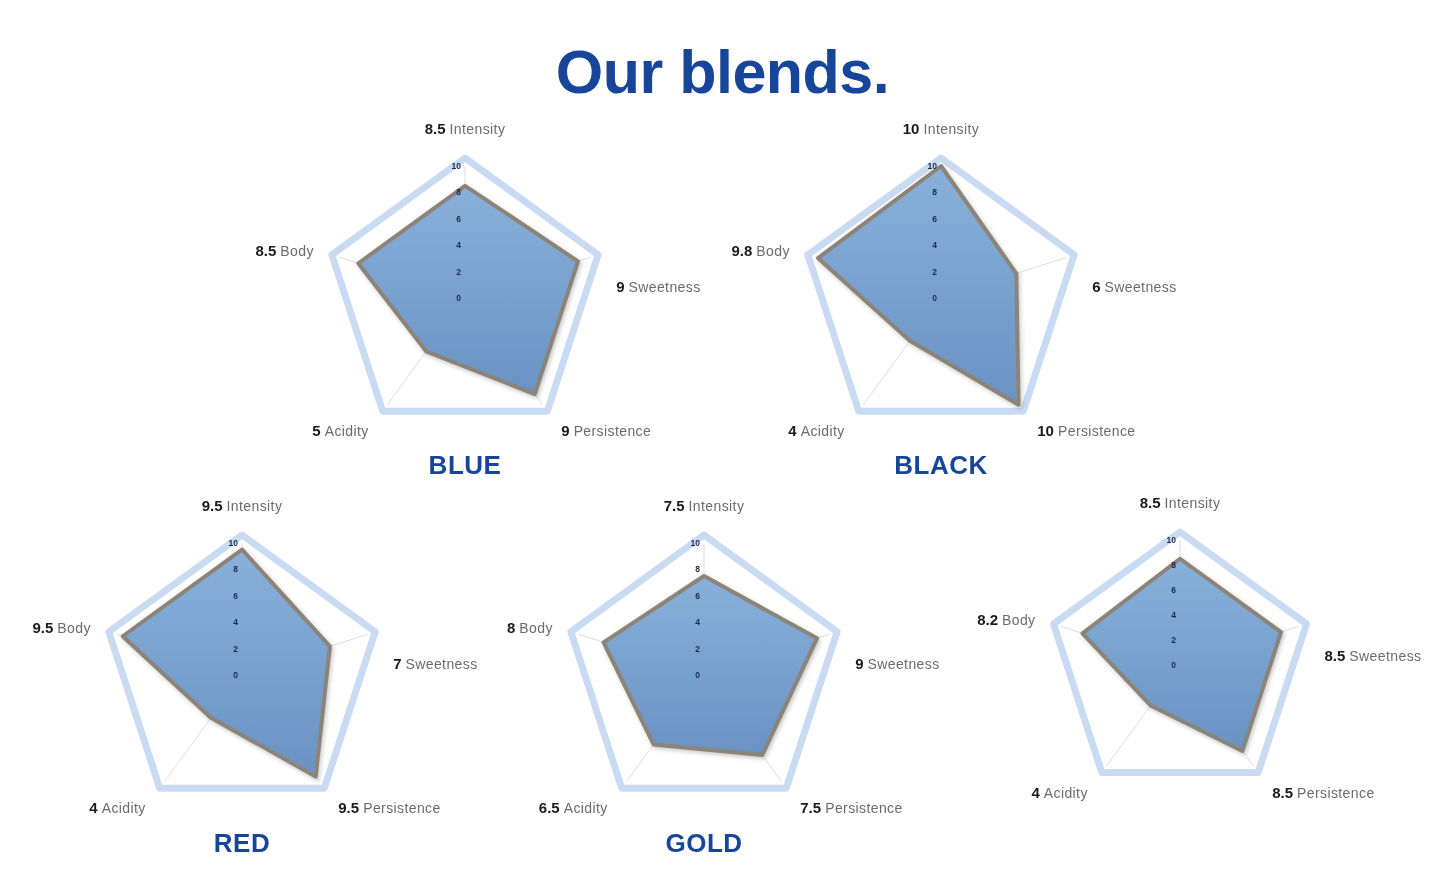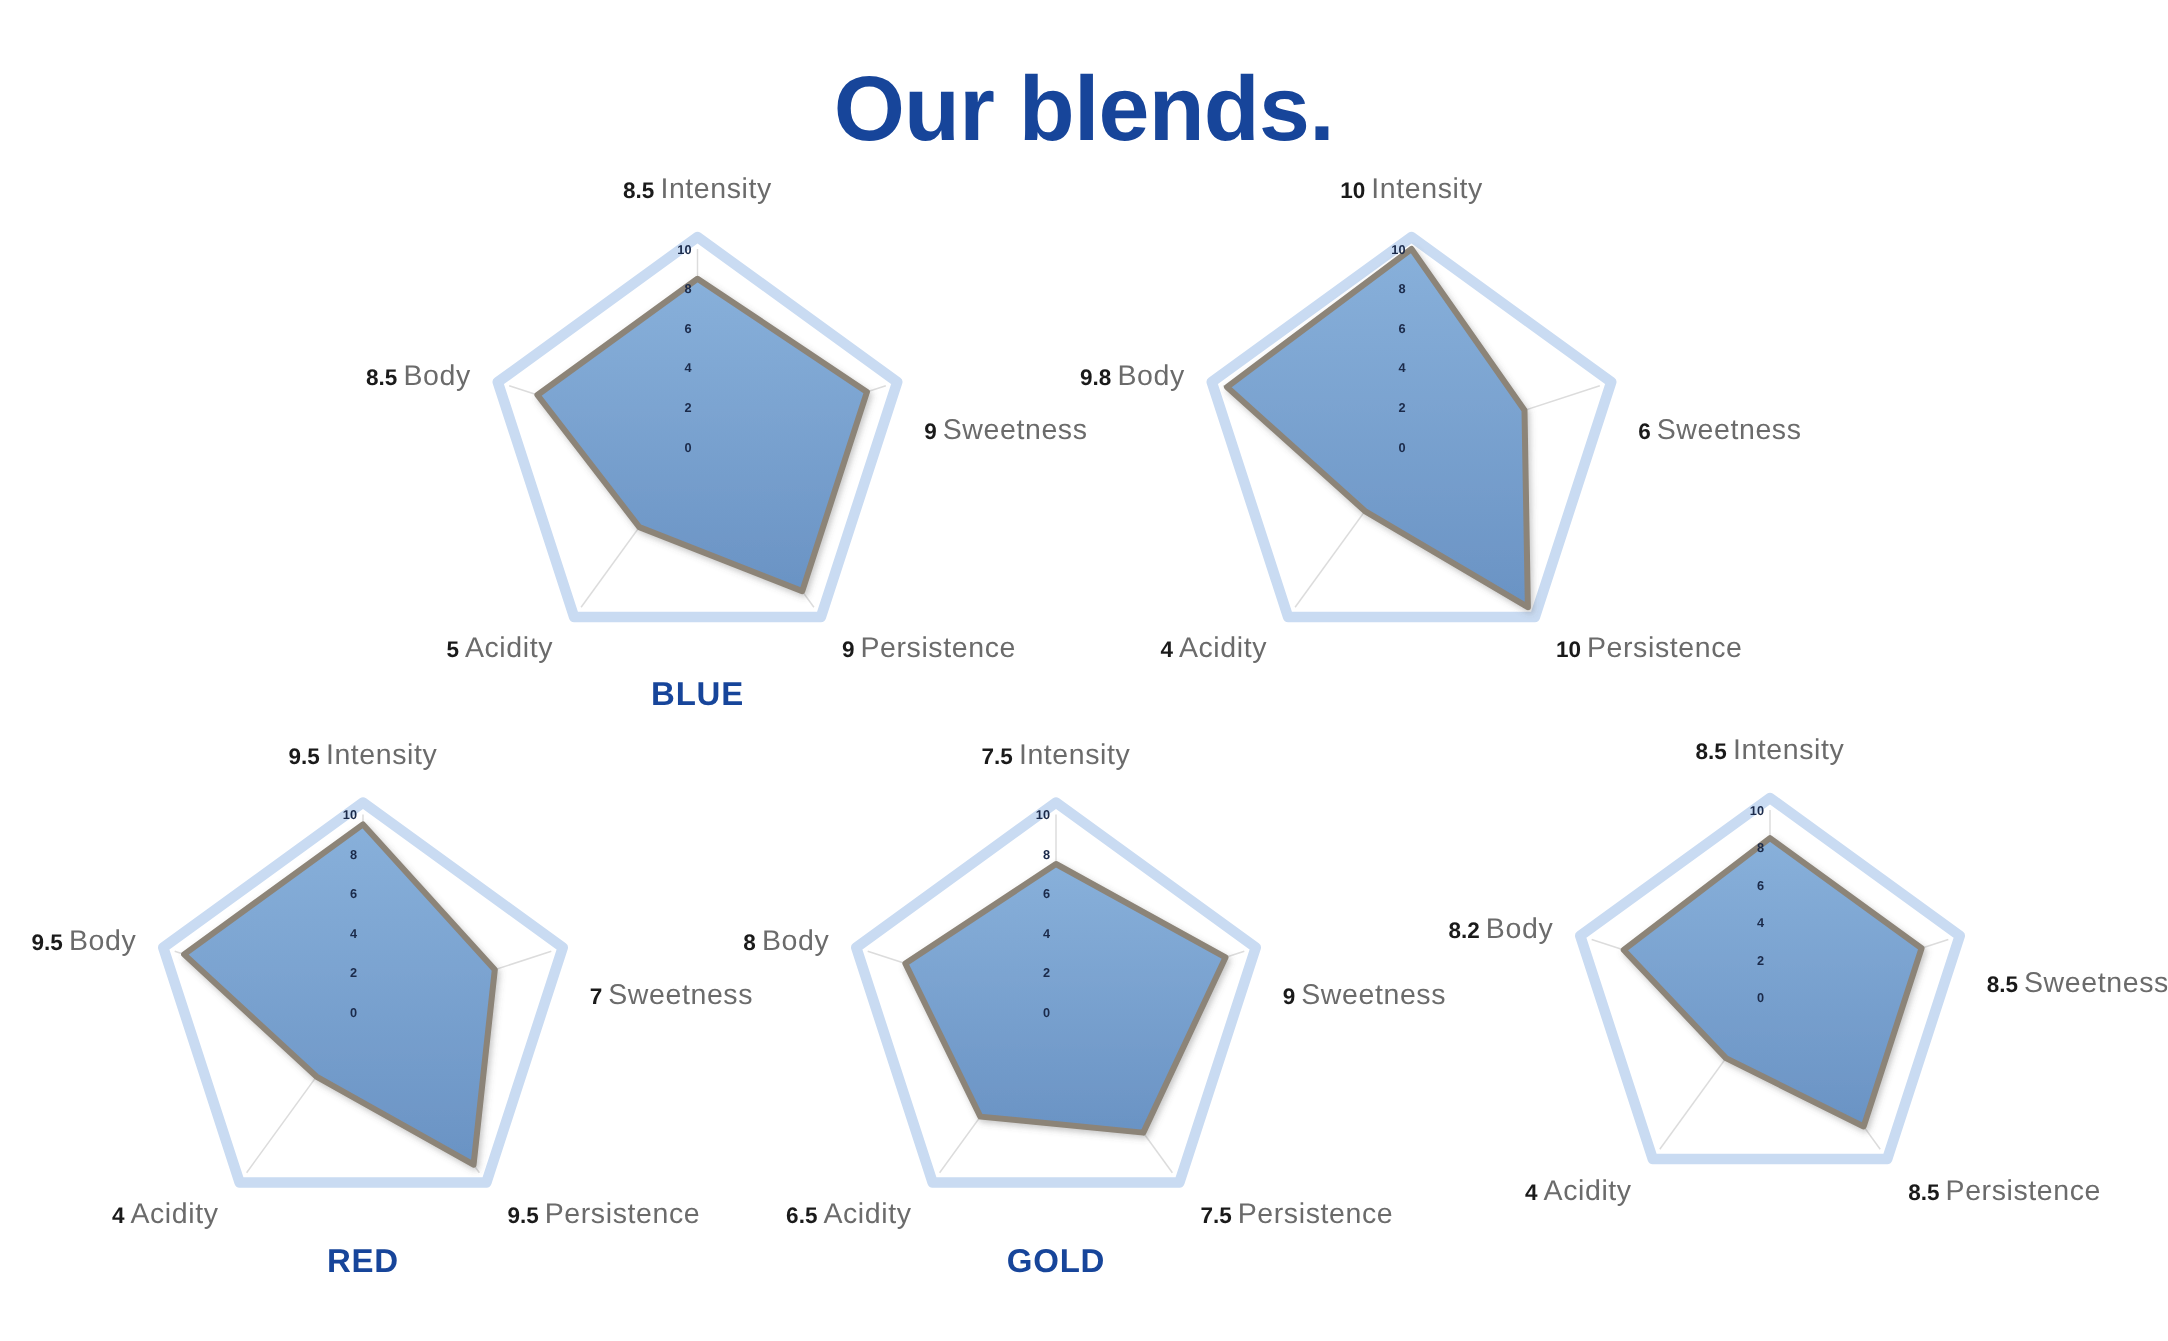--- a/index.html
+++ b/index.html
@@ -66,7 +66,7 @@
   }
   .axis-label .nm {
     color: #6b6b6b;
-    font-size: 19px;
+    font-size: 14px;
     letter-spacing: 0.4px;
     margin-left: 4px;
   }

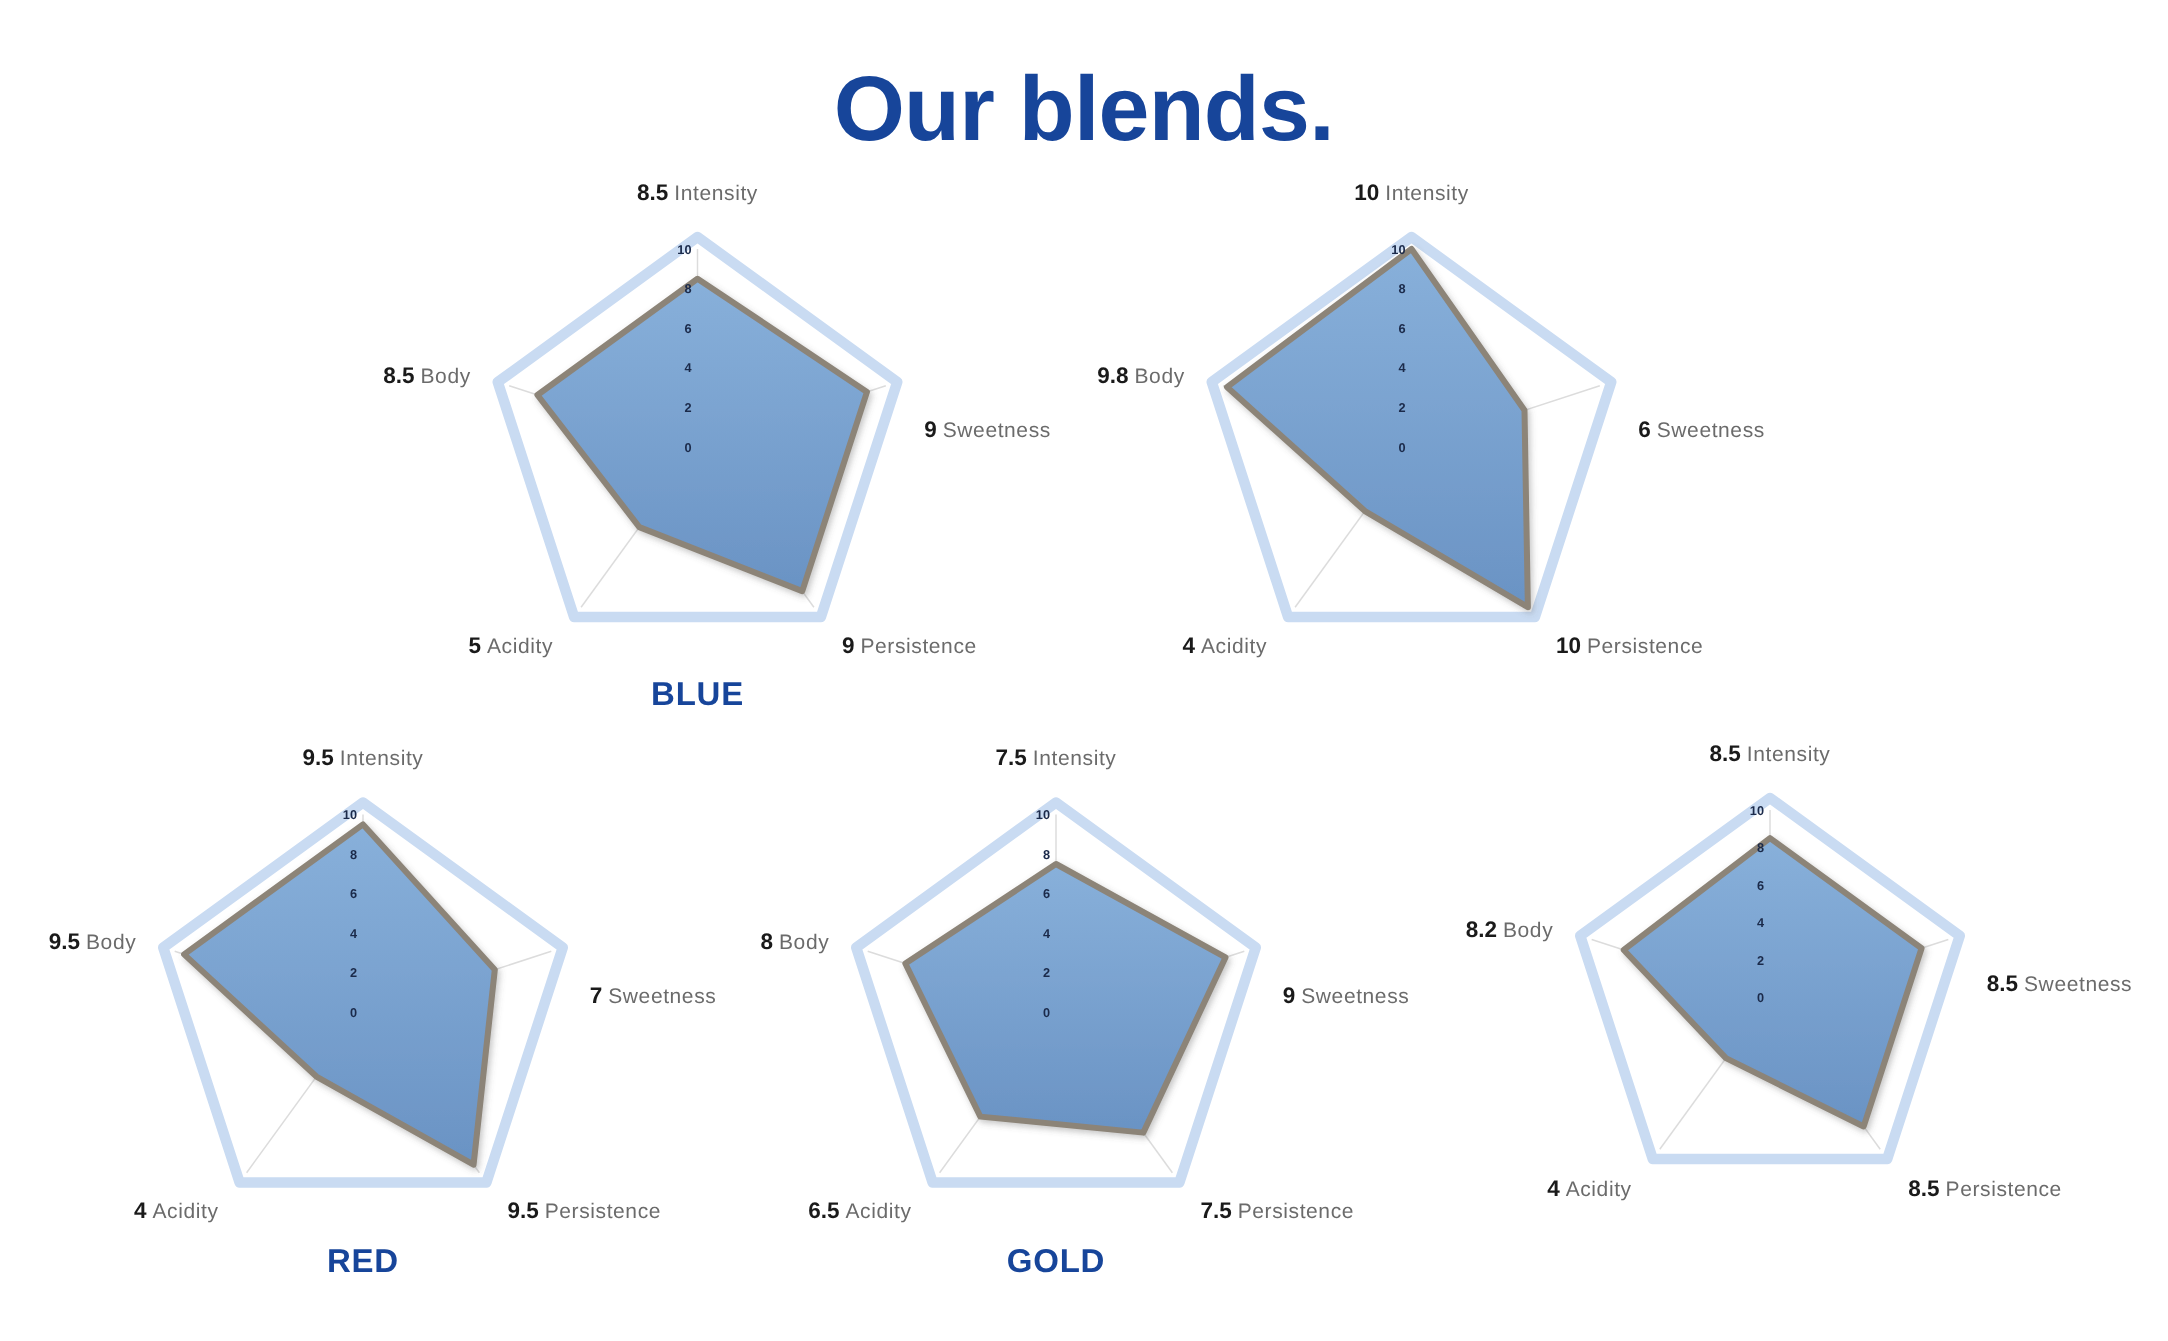--- a/index.html
+++ b/index.html
@@ -45,7 +45,7 @@
     left: 0;
     width: 100%;
     text-align: center;
-    font-size: 22px;
+    font-size: 26px;
     font-weight: bold;
     color: #17459a;
     letter-spacing: 0.5px;

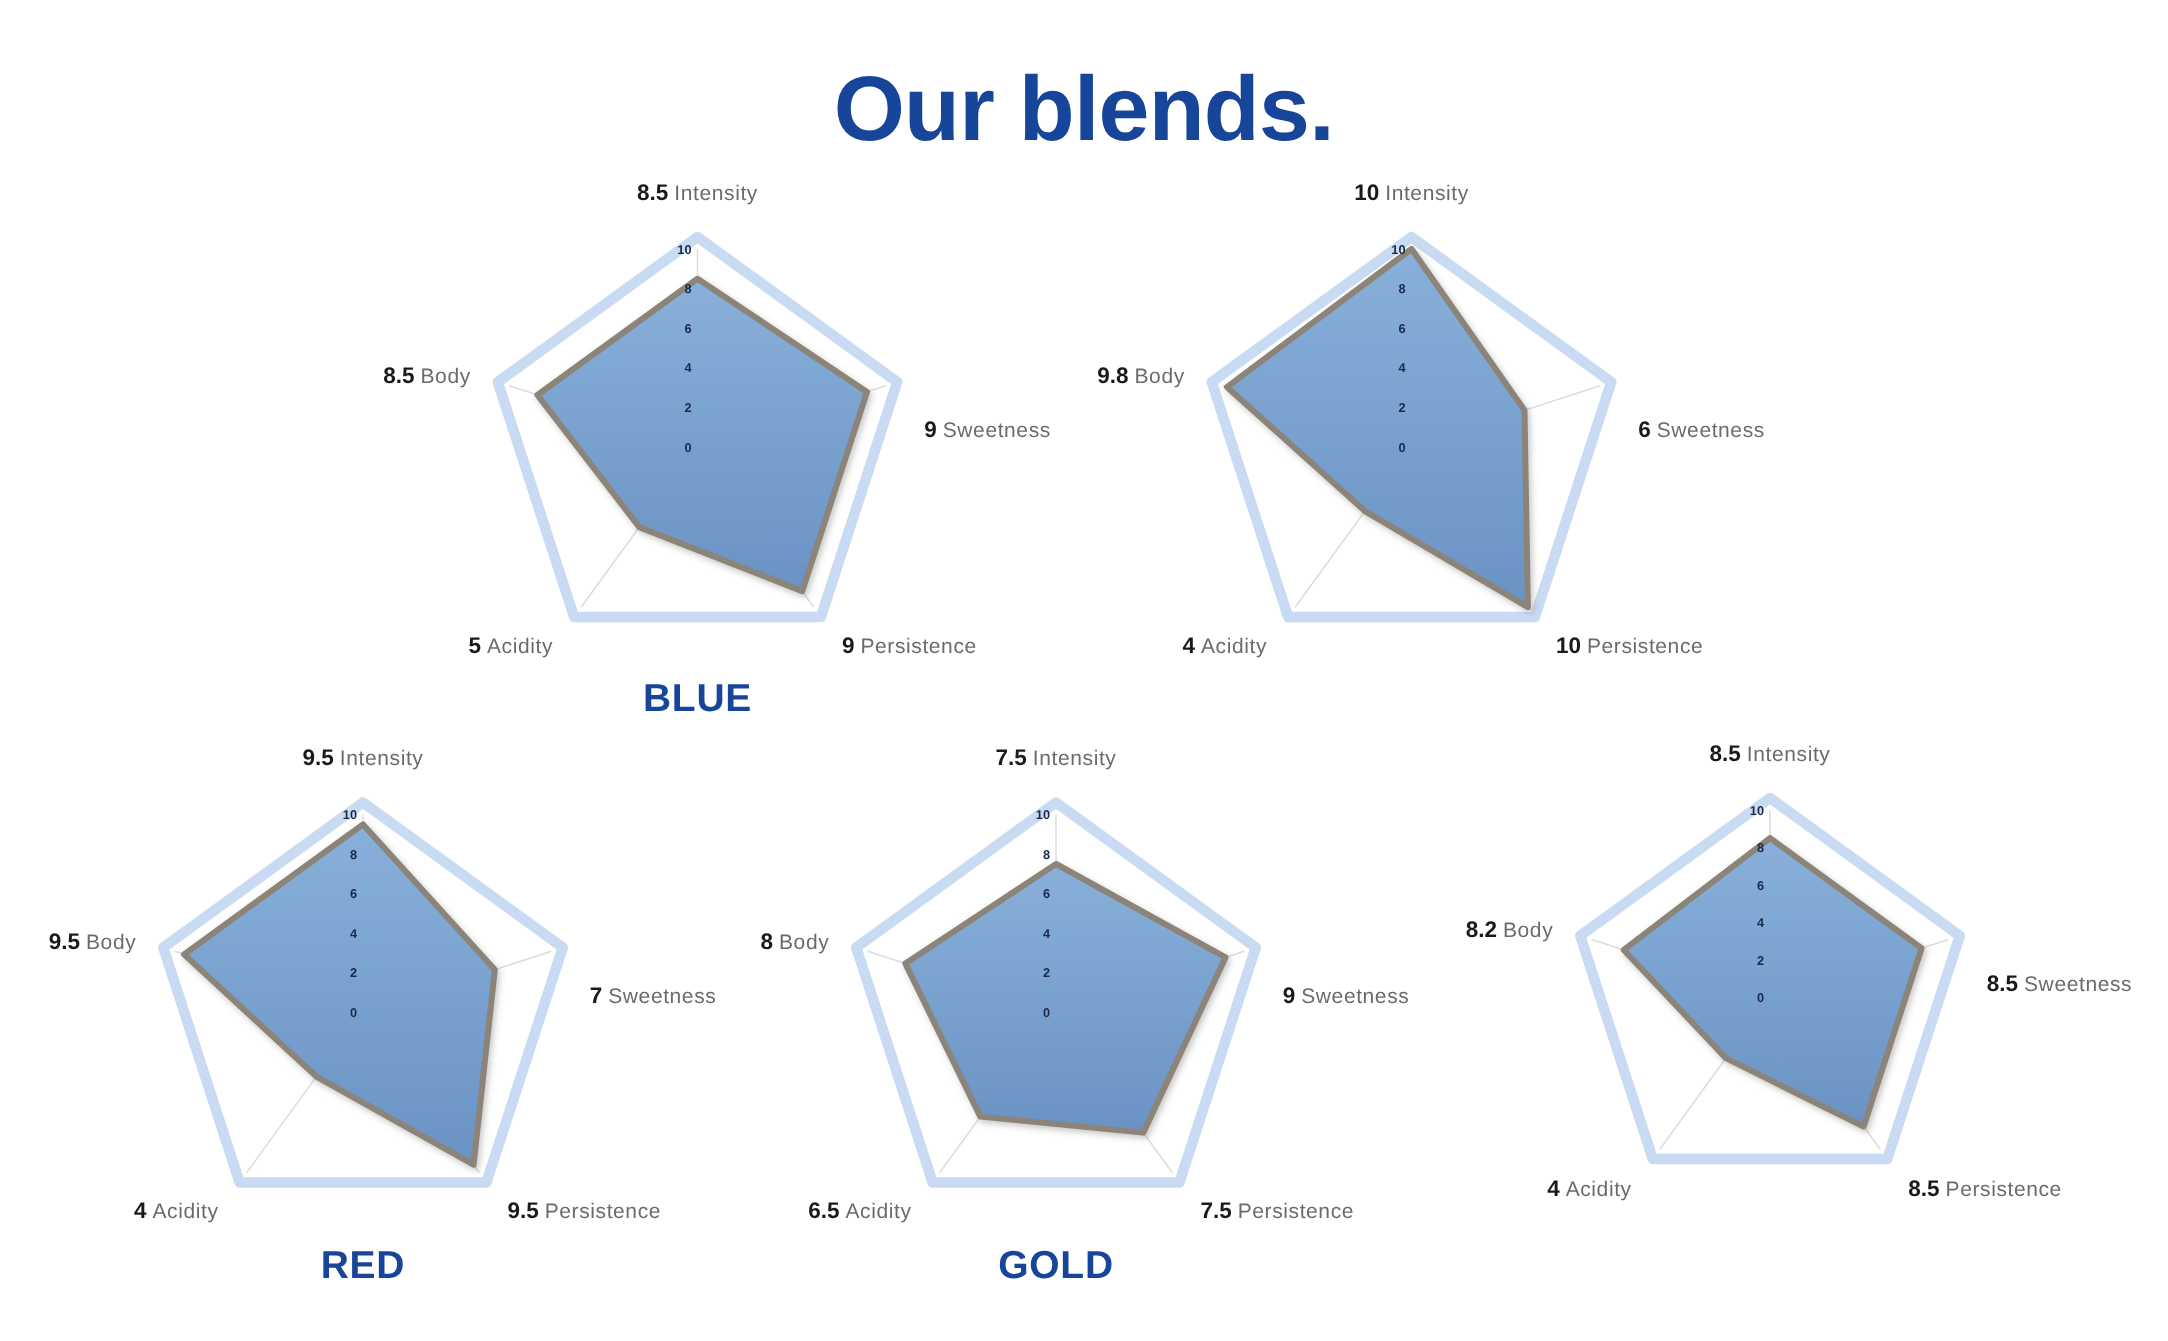--- a/index.html
+++ b/index.html
@@ -154,6 +154,7 @@
       <div class="axis-label pos-bl" style="left: 213.71px; top: 435.262px;"><span class="val">4</span><span class="nm">Acidity</span></div>
       <div class="axis-label pos-left" style="left: 158.852px; top: 262.738px;"><span class="val">9.8</span><span class="nm">Body</span></div>
     </div>
+    <div class="blend-name" style="top: 450px; left: 691px; width: 500px;">BLACK</div>
     <div class="chart-cell" style="left: -68px; top: 365px; width: 620px; height: 620px;">
       <svg width="620" height="620" viewBox="0 0 620 620">
         <defs>

